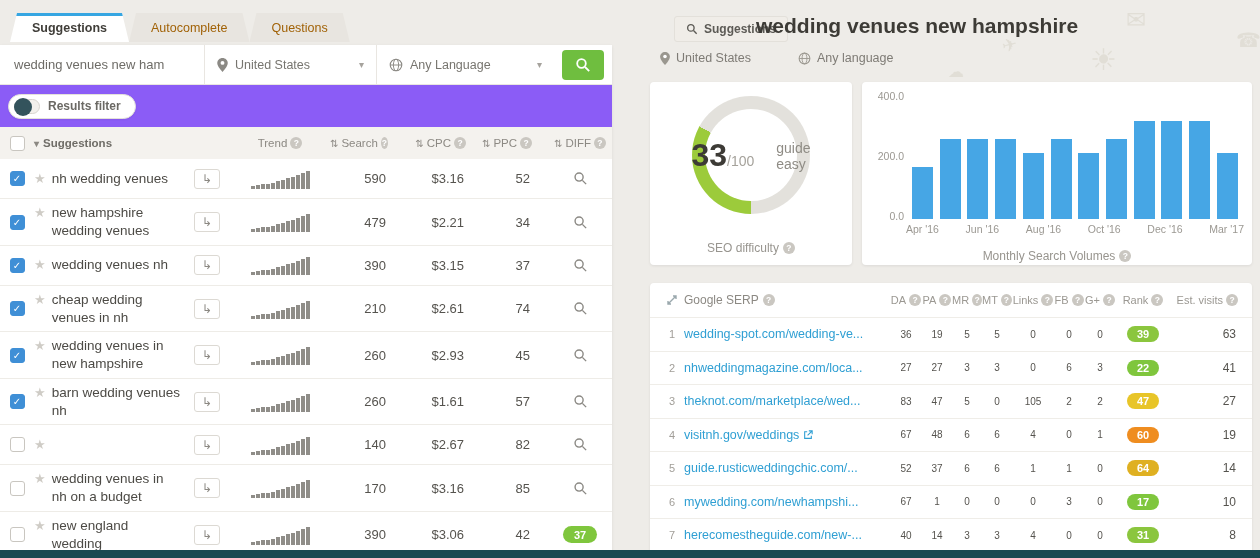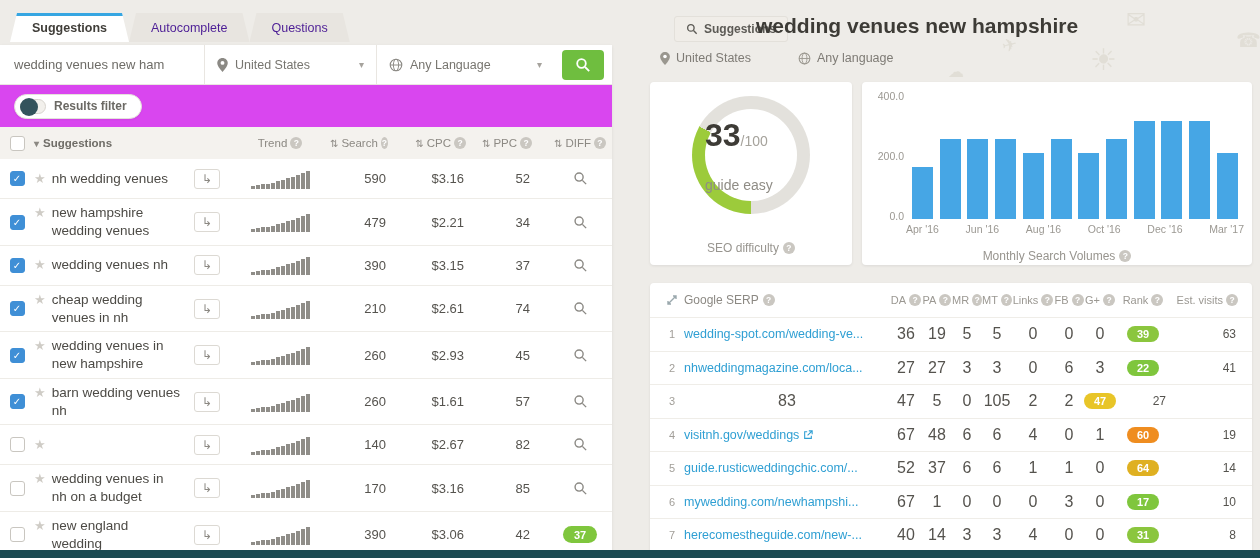--- a/index.html
+++ b/index.html
@@ -19,7 +19,7 @@
   
   .left-panel { position:absolute; left:0; top:0; width:612px; height:558px; z-index:2; }
   .tabs-bar { position:absolute; left:10px; top:13px; display:flex; align-items:flex-end; }
-  .tab { padding:8px 22px 7px; font-size:12.5px; color:#4c1d95; background:#e8e5e0;
+  .tab { padding:8px 22px 7px; font-size:12.5px; color:#a16207; background:#e8e5e0;
          clip-path:polygon(7px 0, calc(100% - 7px) 0, 100% 100%, 0 100%); cursor:pointer; }
   .tab.active { background:#ffffff; color:#403e39; font-weight:bold; border-top:3px solid #36a6e2; padding-top:5px; }
   .panel-body { position:absolute; left:0; top:45px; width:612px; height:513px; background:#ffffff;

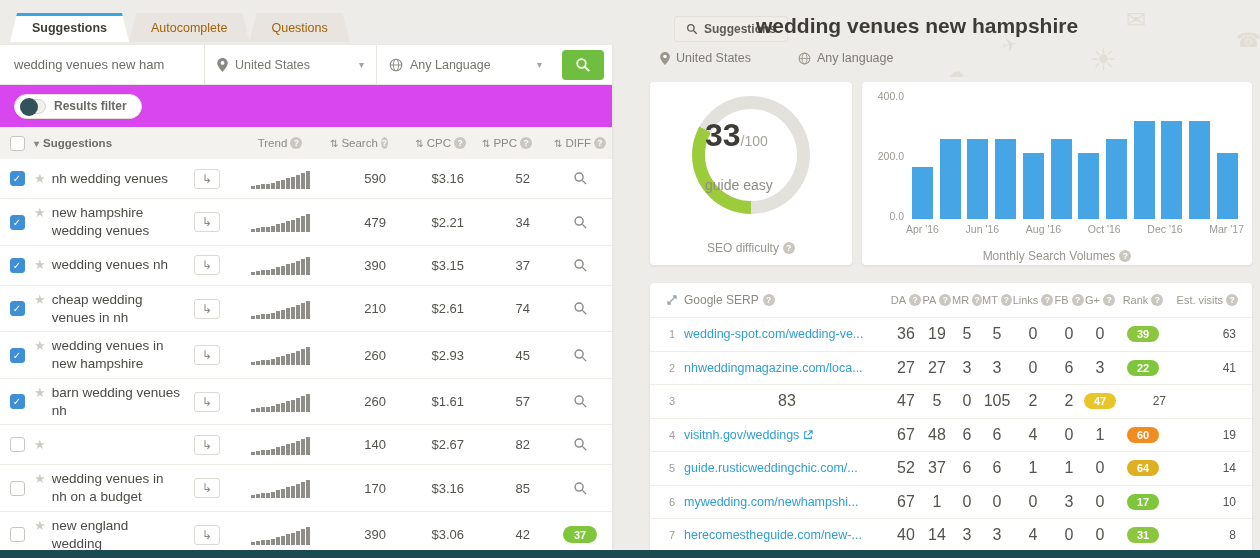--- a/index.html
+++ b/index.html
@@ -35,7 +35,7 @@
   .search-btn { width:42px; height:30px; margin:5px 8px 0 8px; background:#6fbe3f; border:none; border-radius:4px;
                 display:flex; align-items:center; justify-content:center; cursor:pointer; }
 
-  .filter-row { height:42px; display:flex; align-items:center; padding-left:14px; background:#d946ef; }
+  .filter-row { height:42px; display:flex; align-items:center; padding-left:8px; background:#8b5cf6; }
   .filter-pill { display:inline-flex; align-items:center; gap:8px; background:#fff; border:1px solid #e4e1db;
                  border-radius:16px; padding:4px 14px 4px 5px; box-shadow:0 1px 2px rgba(0,0,0,.05); cursor:pointer; }
   .switch { width:26px; height:15px; border-radius:8px; background:#f2f0ec; border:1px solid #d8d5cf; position:relative; }

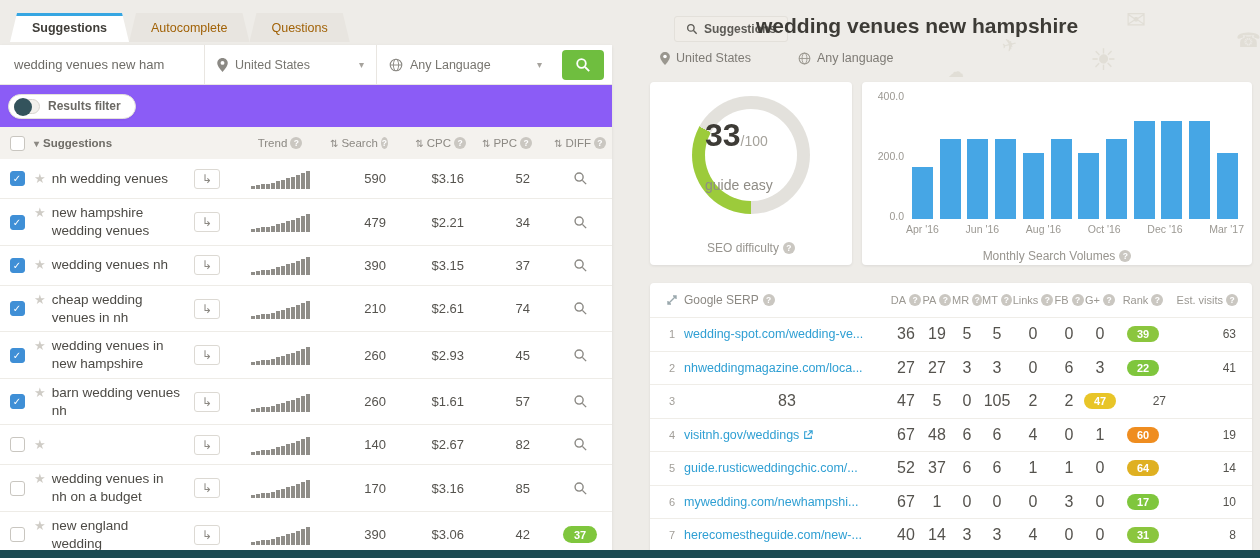--- a/index.html
+++ b/index.html
@@ -84,7 +84,7 @@
   .gauge-card { left:20px; top:82px; width:202px; height:183px; }
   .gauge-ring { position:absolute; left:42px; top:14px; width:118px; height:118px; border-radius:50%; }
   .gauge-hole { position:absolute; inset:13px; background:#fff; border-radius:50%; display:flex;
-                flex-direction:column; align-items:flex-start; justify-content:center;gap:22px; }
+                flex-direction:row; align-items:center; justify-content:center;gap:22px; }
   .gauge-score { display:flex; align-items:baseline; }
   .gauge-score .big { font-size:32px; font-weight:bold; color:#3d3b36; }
   .gauge-score .max { font-size:14px; color:#a5a29b; }

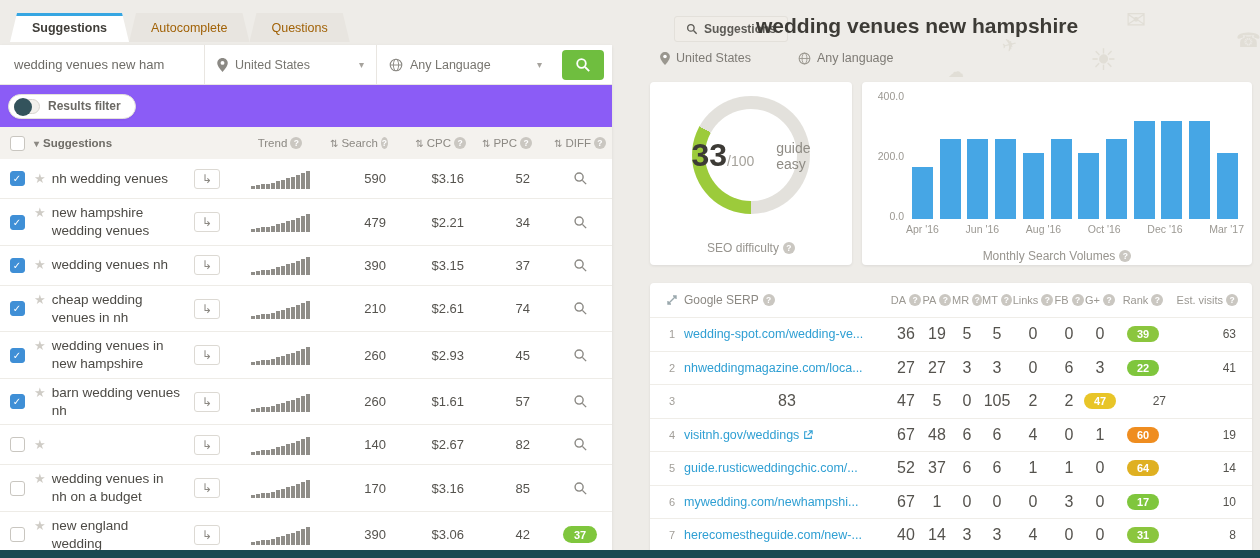--- a/index.html
+++ b/index.html
@@ -114,7 +114,7 @@
   .pos { font-size:11px; color:#a19e98; text-align:center; }
   .surl { font-size:12.5px; color:#2f9fd3; white-space:nowrap; overflow:hidden; text-overflow:ellipsis;
           cursor:pointer; display:flex; align-items:center; gap:4px; }
-  .sv { font-size:16px; color:#55534e; text-align:center; }
+  .sv { font-size:10px; color:#55534e; text-align:center; }
   .rankwrap { display:flex; justify-content:center; }
   .rank-badge { min-width:32px; height:16px; border-radius:9px; color:#fff; font-size:11px; font-weight:bold;
                 display:inline-flex; align-items:center; justify-content:center; }

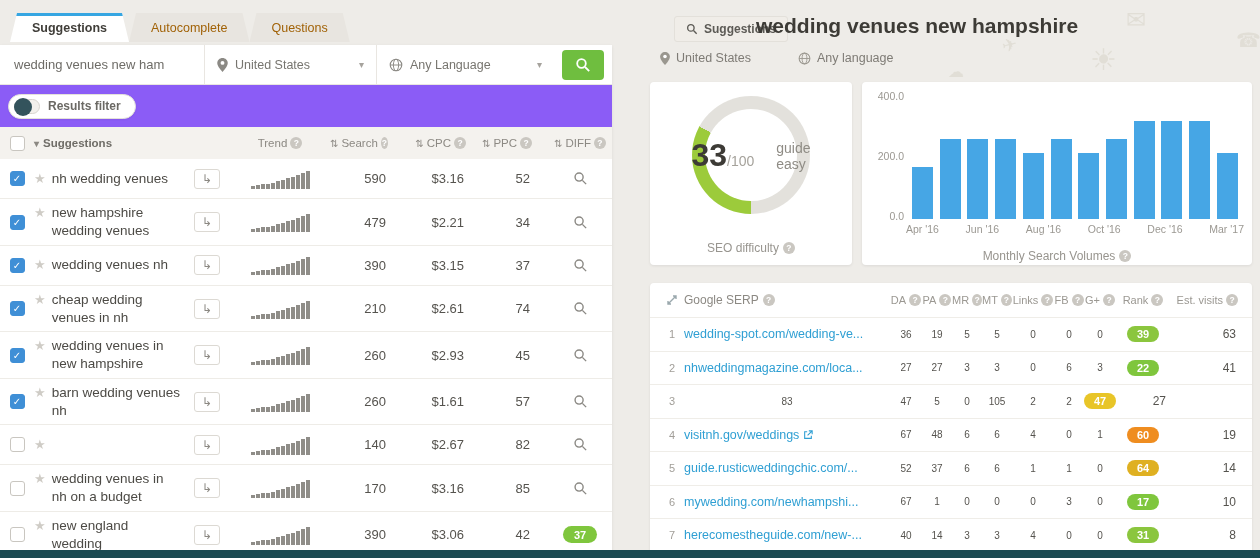--- a/index.html
+++ b/index.html
@@ -722,6 +722,9 @@
     </div>
     <div class="srow">
       <span class="pos">3</span>
+      <span class="surl">
+          <span>theknot.com/marketplace/wed...</span>
+        </span>
       <span class="sv">83</span>
         <span class="sv">47</span>
         <span class="sv">5</span>

